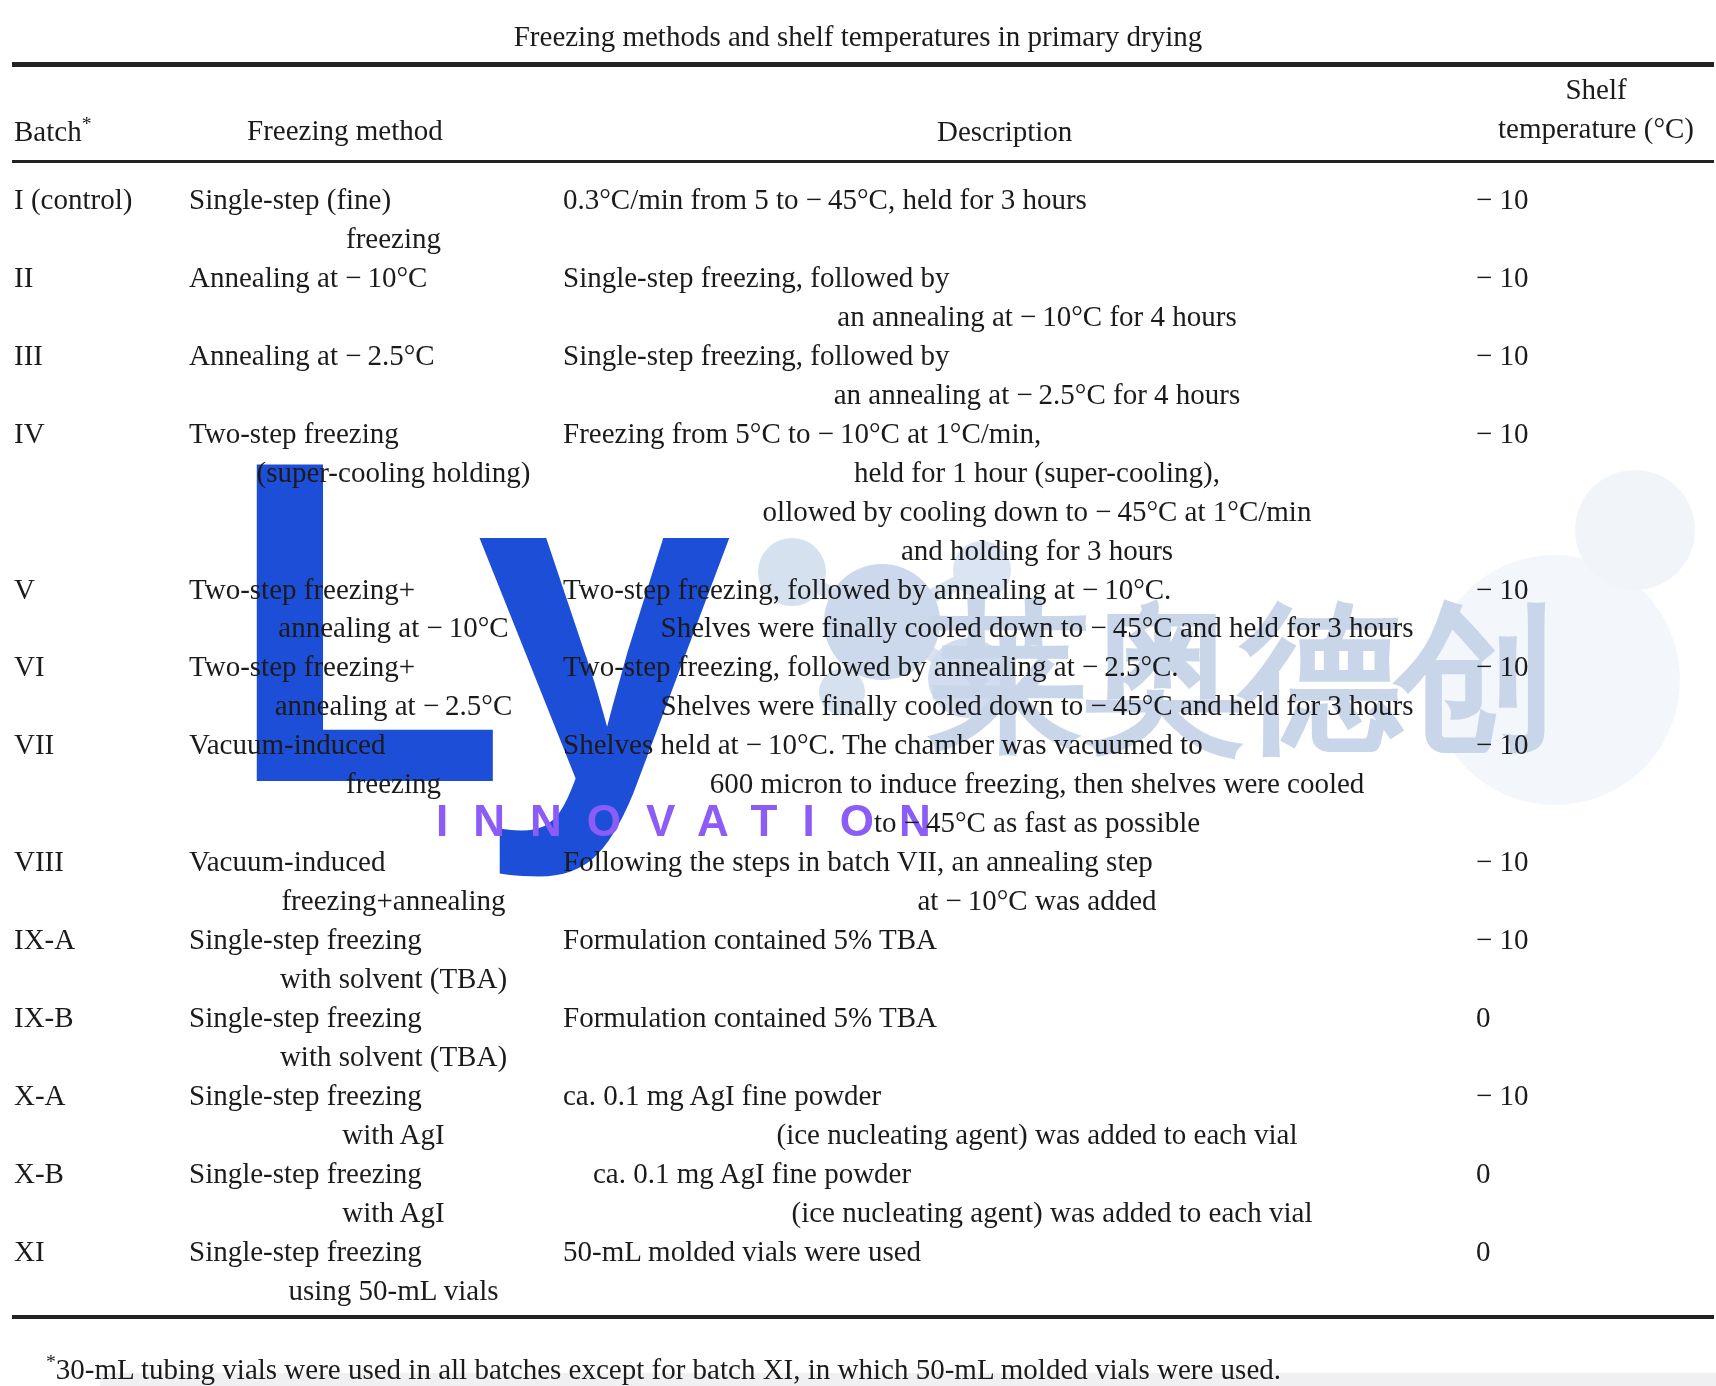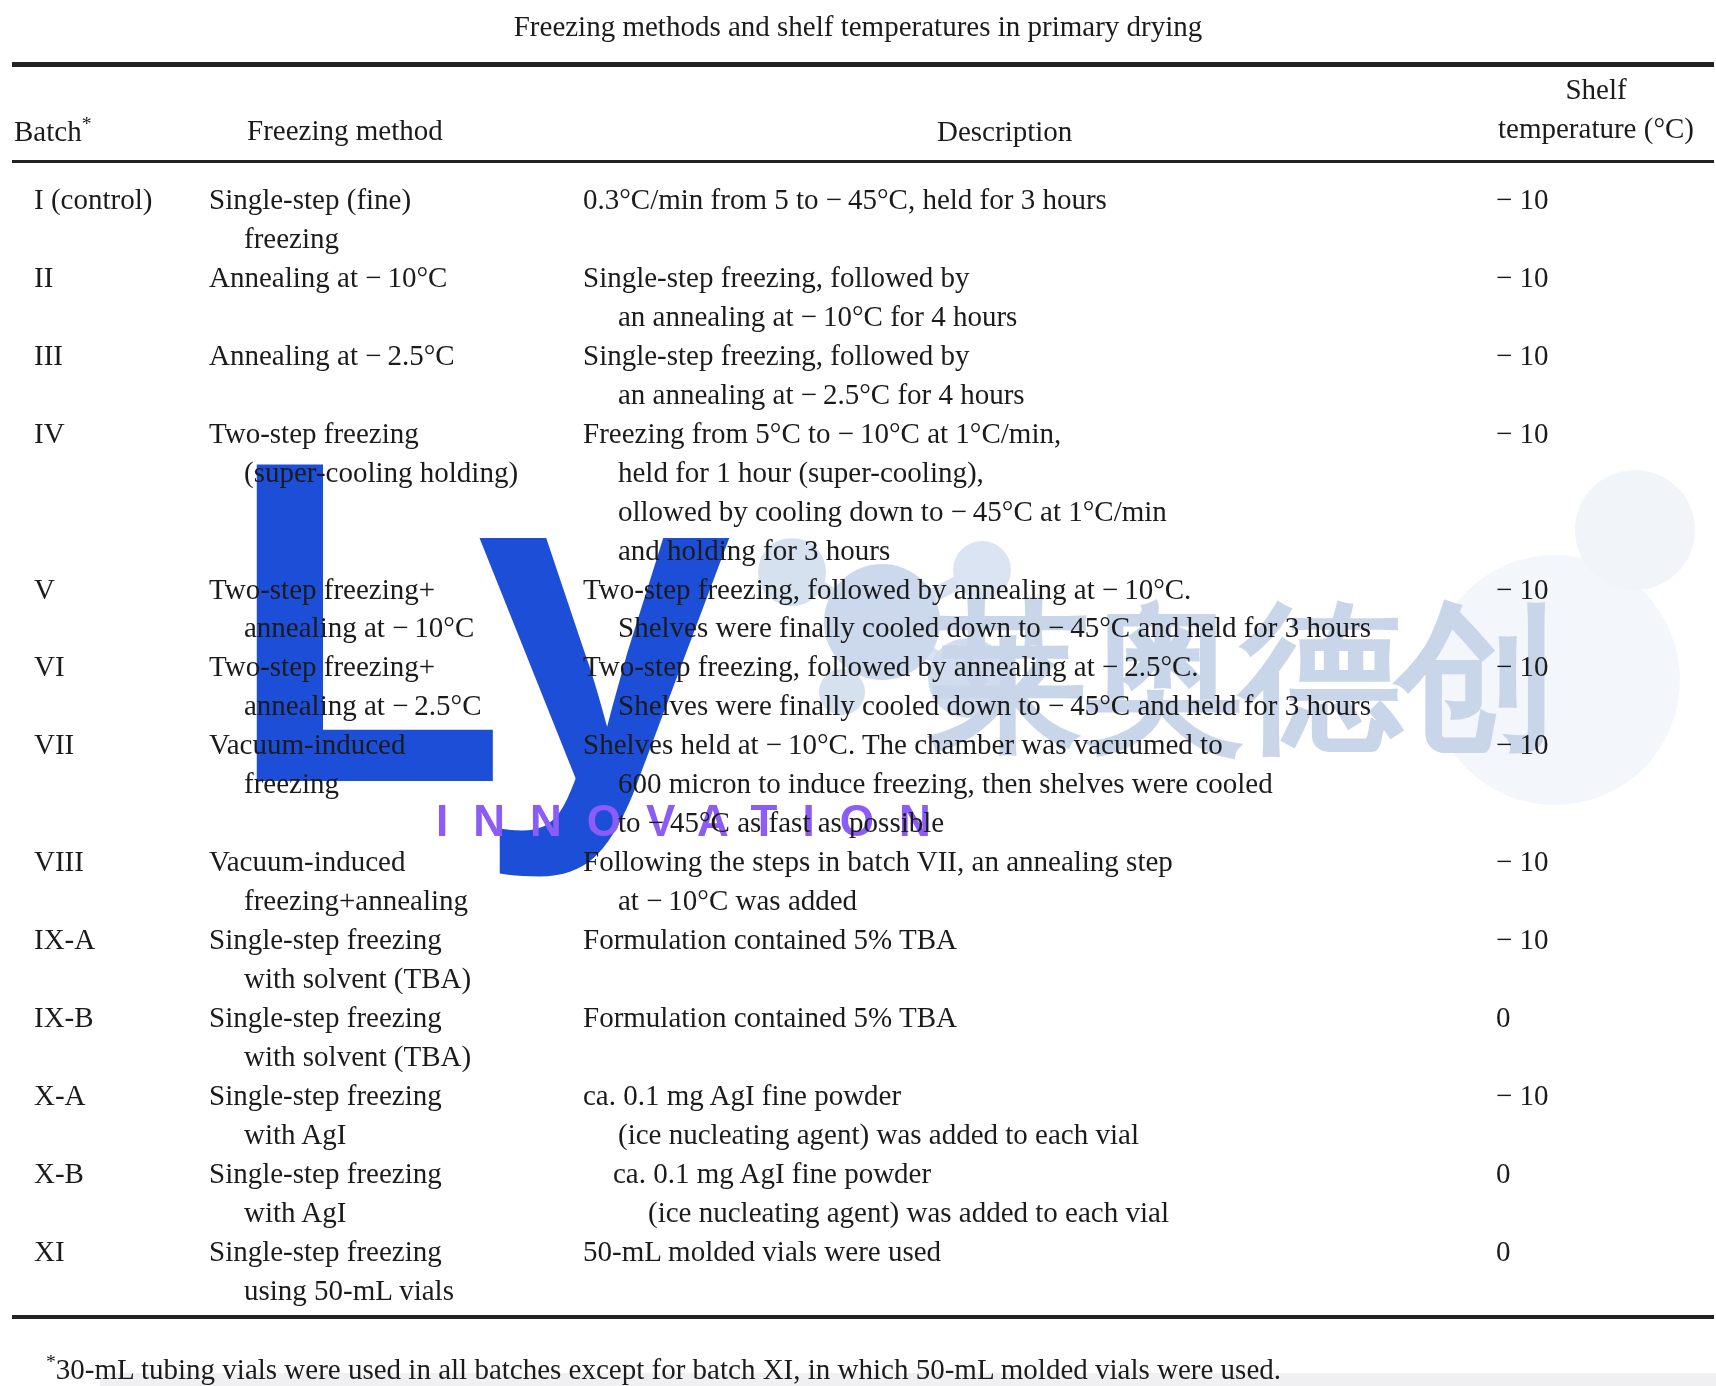--- a/index.html
+++ b/index.html
@@ -20,7 +20,7 @@
   
   .content{position:absolute;inset:0;z-index:2;}
   .table-no{position:absolute;top:-31px;left:0;right:0;text-align:center;font-size:29px;line-height:36px;}
-  .caption{position:absolute;top:10px;left:0;right:0;text-align:center;font-size:29px;}
+  .caption{position:absolute;top:20px;left:0;right:0;text-align:center;font-size:29px;}
   .rule{position:absolute;left:12px;width:1702px;background:#222222;}
   .rule-top{top:62px;height:5px;}
   .rule-head{top:160px;height:3px;}

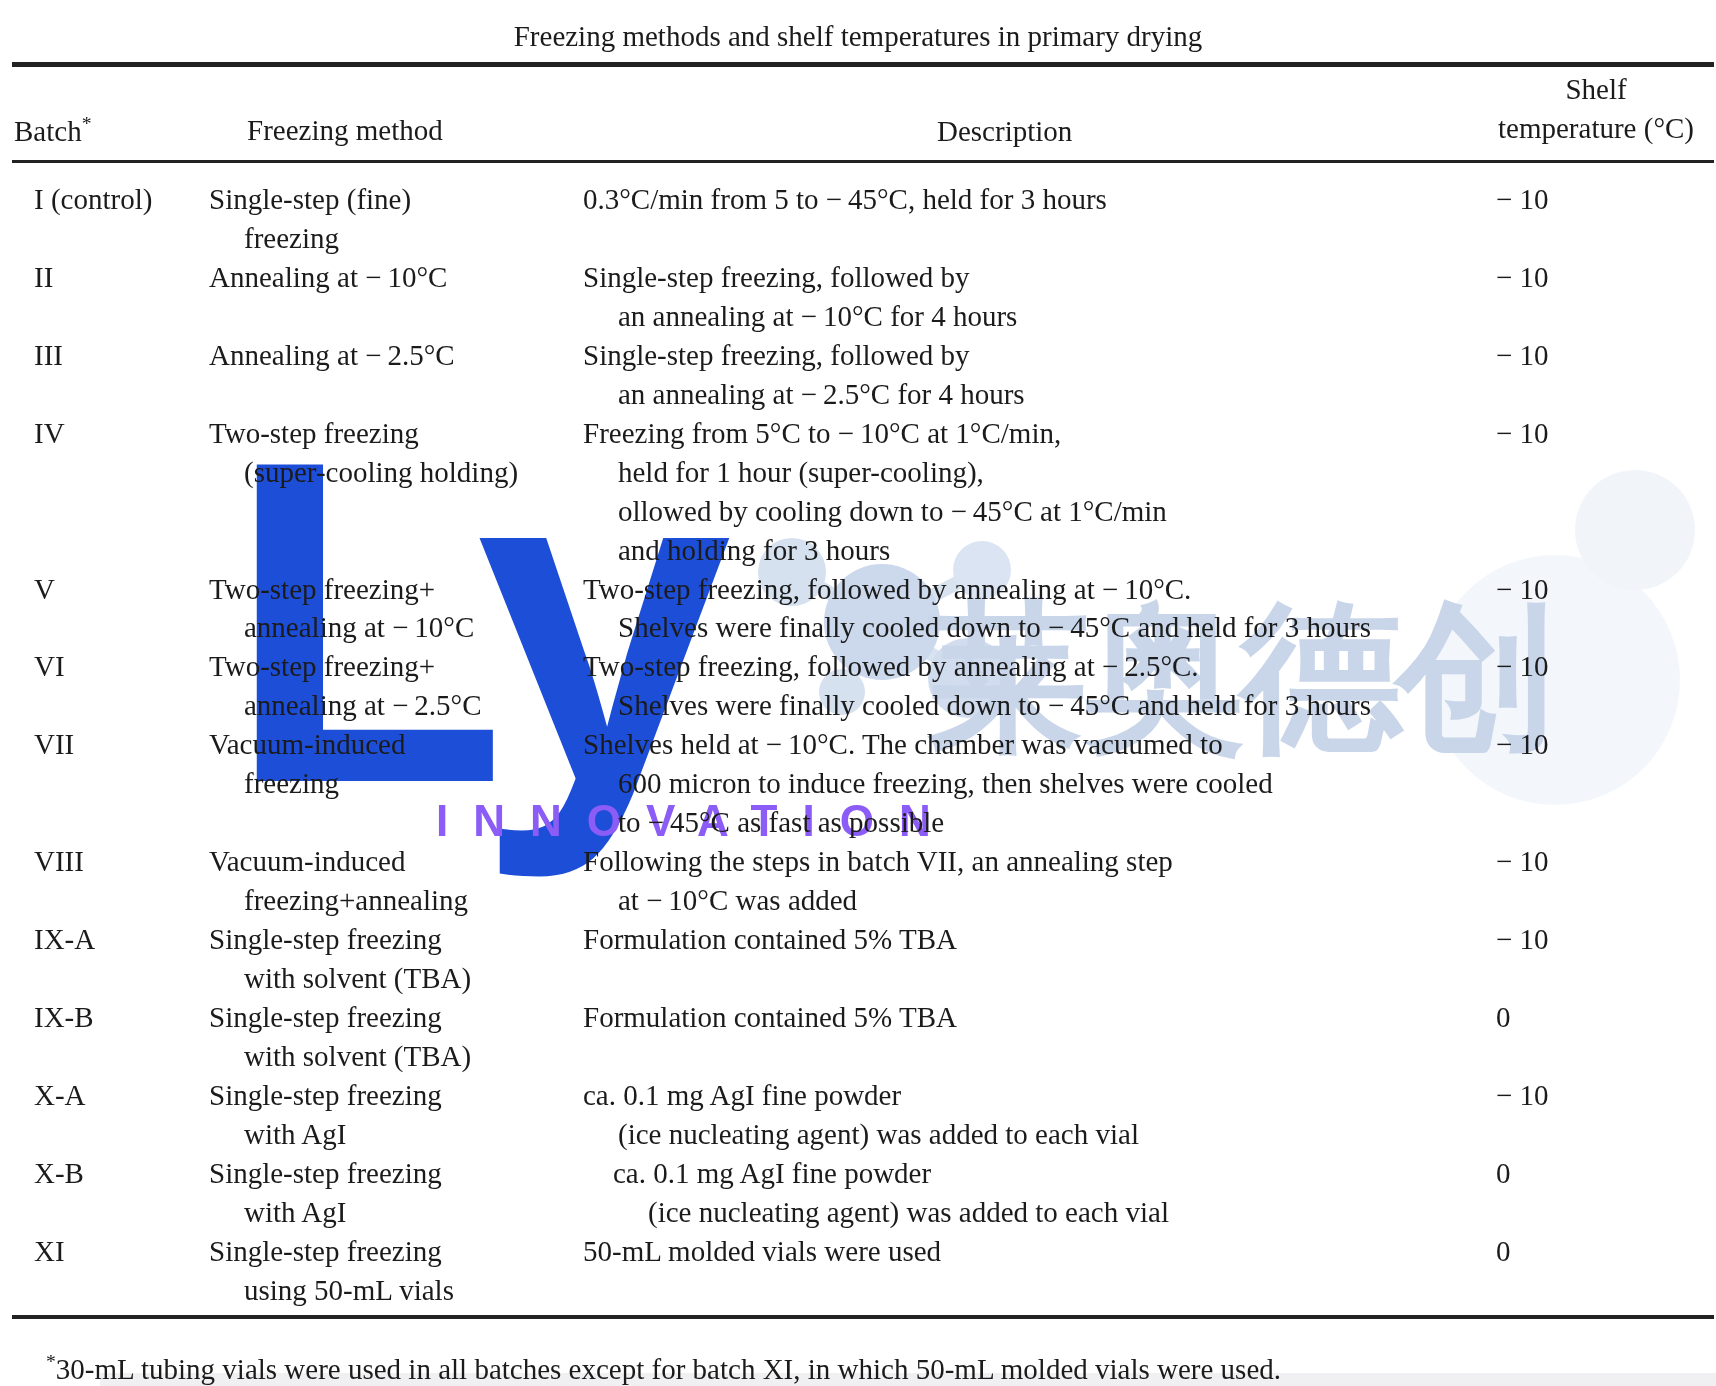--- a/index.html
+++ b/index.html
@@ -32,7 +32,7 @@
   .h-shelf{top:70px;width:232px;right:4px;text-align:center;}
   sup{font-size:68%;vertical-align:super;line-height:0;}
   
-  .tbody{position:absolute;left:0;top:180px;right:0;font-size:29px;padding-left:20px;}
+  .tbody{position:absolute;left:0;top:180px;right:0;font-size:29px;}
   .row{display:grid;grid-template-columns:175px 374px 913px 240px;padding-left:14px;}
   .line{line-height:38.95px;white-space:nowrap;}
   .cont{padding-left:35px;}

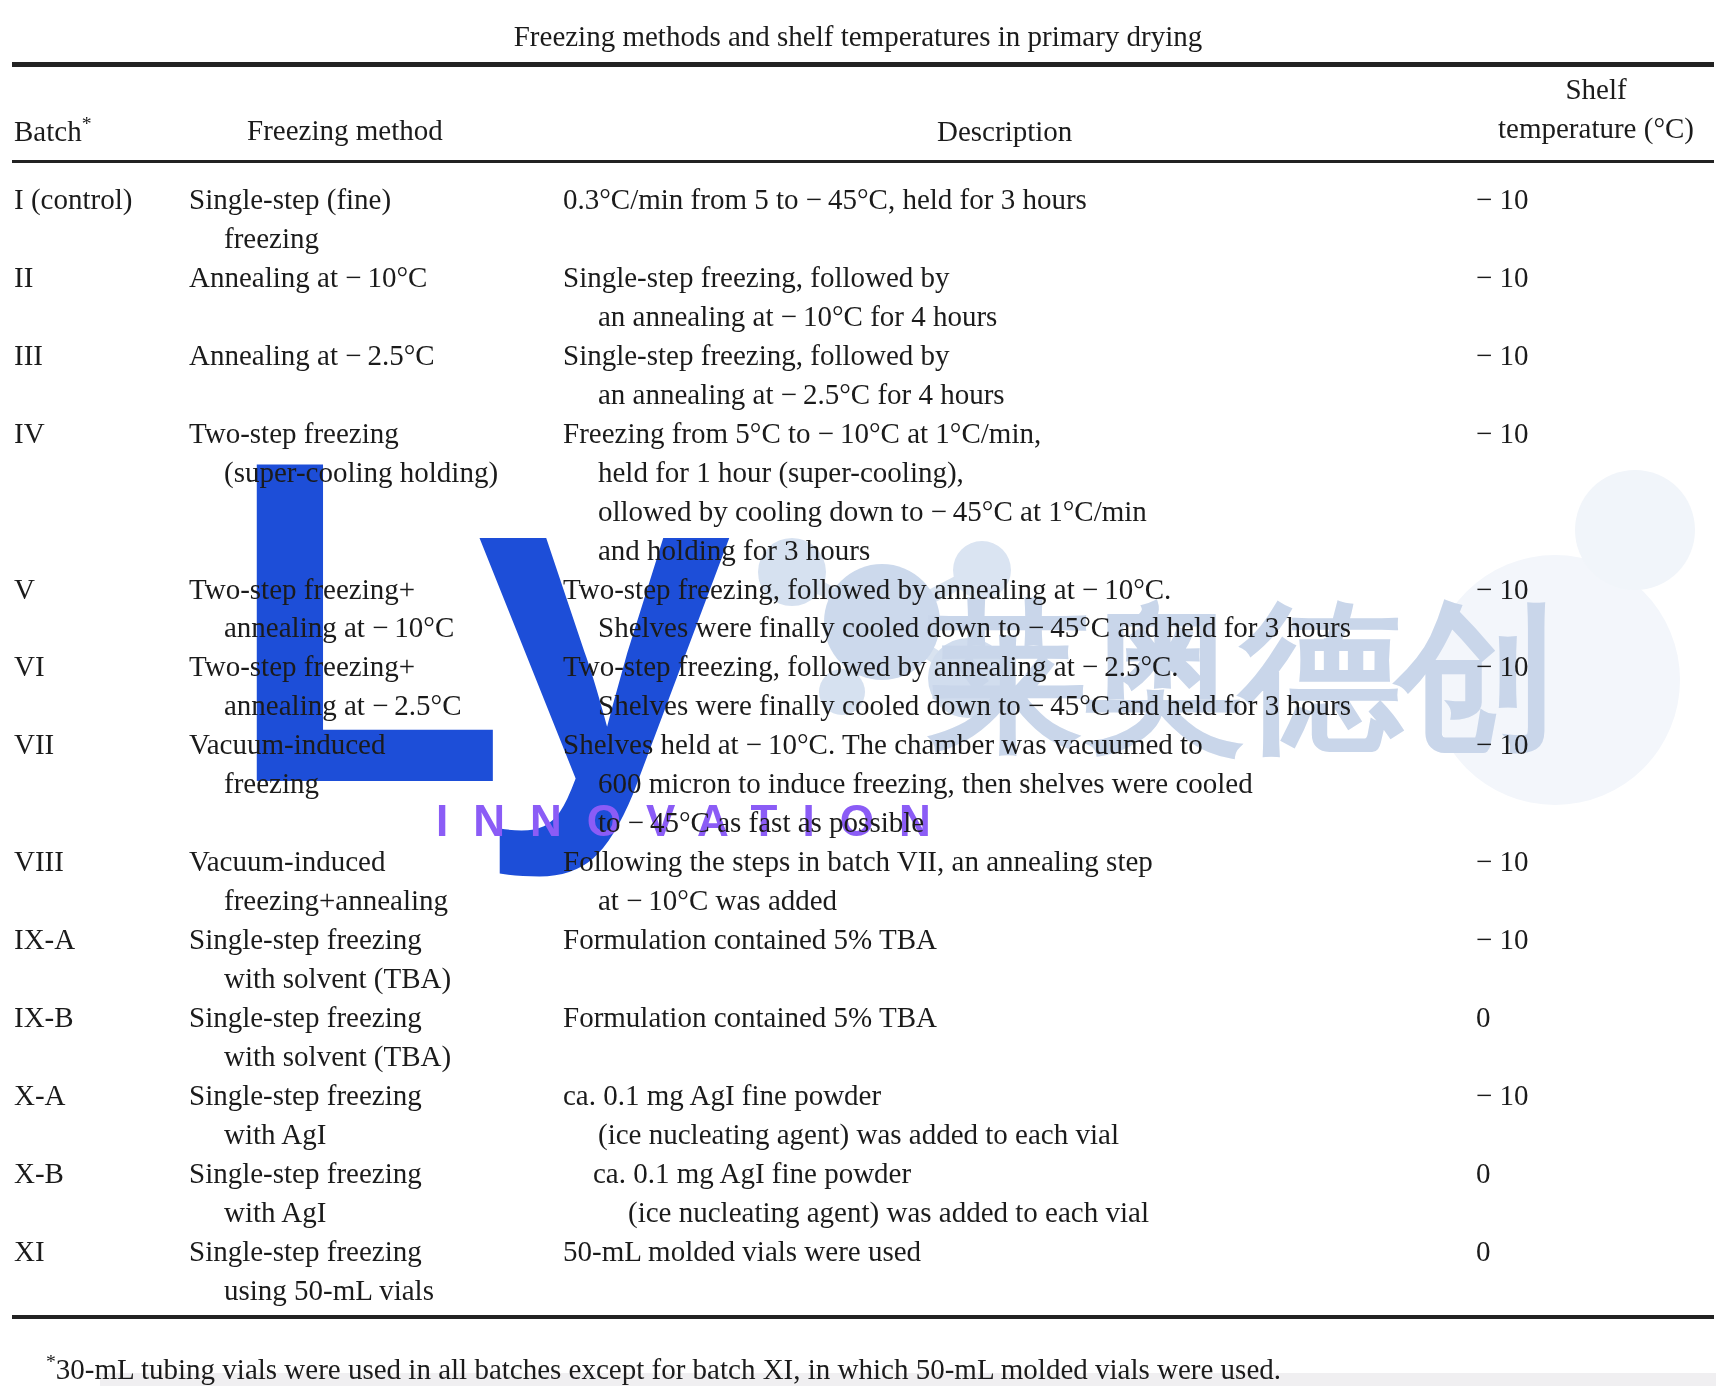--- a/index.html
+++ b/index.html
@@ -35,7 +35,7 @@
   .tbody{position:absolute;left:0;top:180px;right:0;font-size:29px;}
   .row{display:grid;grid-template-columns:175px 374px 913px 240px;padding-left:14px;}
   .line{line-height:38.95px;white-space:nowrap;}
-  .cont{padding-left:35px;}
+  .cont{padding-left:35px;text-align:center;}
   .indent-all .line{padding-left:30px;}
   .indent-all .line.cont{padding-left:65px;}
   .c-temp{text-align:left;padding-right:71px;}

